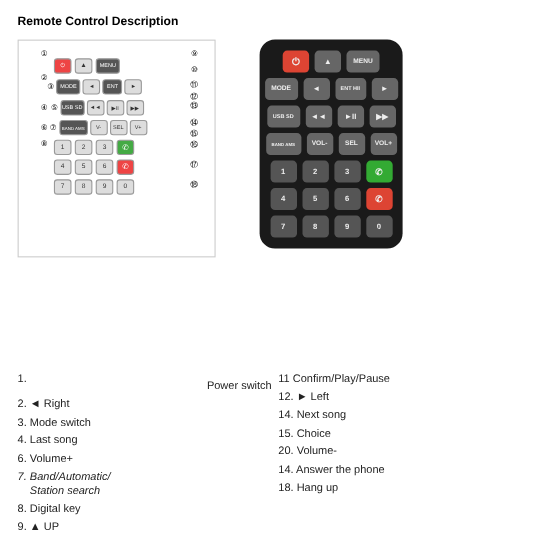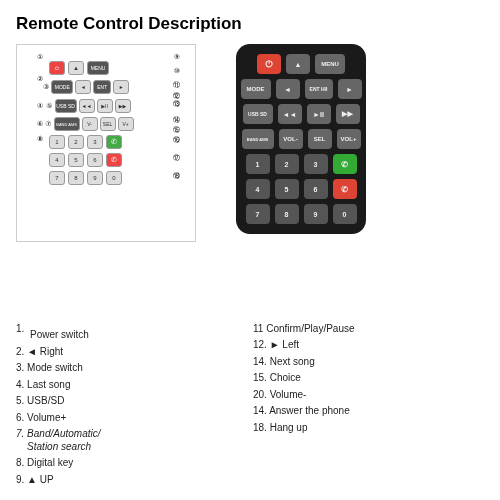--- a/index.html
+++ b/index.html
@@ -20,7 +20,7 @@
       gap: 6px;
     }
     .title {
-      font-size: 17px;
+      font-size: 11px;
       font-weight: bold;
       margin-bottom: 4px;
     }

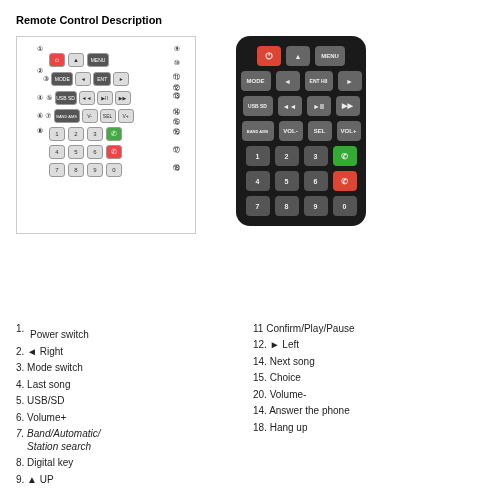--- a/index.html
+++ b/index.html
@@ -252,7 +252,7 @@
   <div class="desc-cols">
     <div class="desc-col">
       <div class="desc-item">1.</div>
-      <div class="desc-item" style="margin-top:-10px; margin-left:14px;">Power switch</div>
+      <div class="desc-item" style="margin-top:-10px; margin-left:14px;text-align:right;">Power switch</div>
       <div class="desc-item">2. ◄ Right</div>
       <div class="desc-item">3. Mode switch</div>
       <div class="desc-item">4. Last song</div>

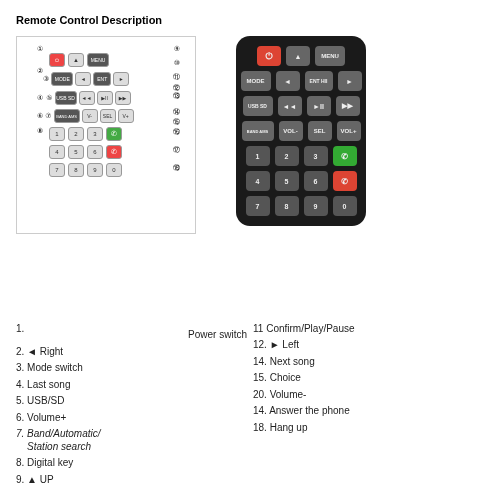--- a/index.html
+++ b/index.html
@@ -256,7 +256,6 @@
       <div class="desc-item">2. ◄ Right</div>
       <div class="desc-item">3. Mode switch</div>
       <div class="desc-item">4. Last song</div>
-      <div class="desc-item">5. USB/SD</div>
       <div class="desc-item">6. Volume+</div>
       <div class="desc-item" style="line-height:1.3;font-style:italic;">7. Band/Automatic/<br>&nbsp;&nbsp;&nbsp;&nbsp;Station search</div>
       <div class="desc-item">8. Digital key</div>

